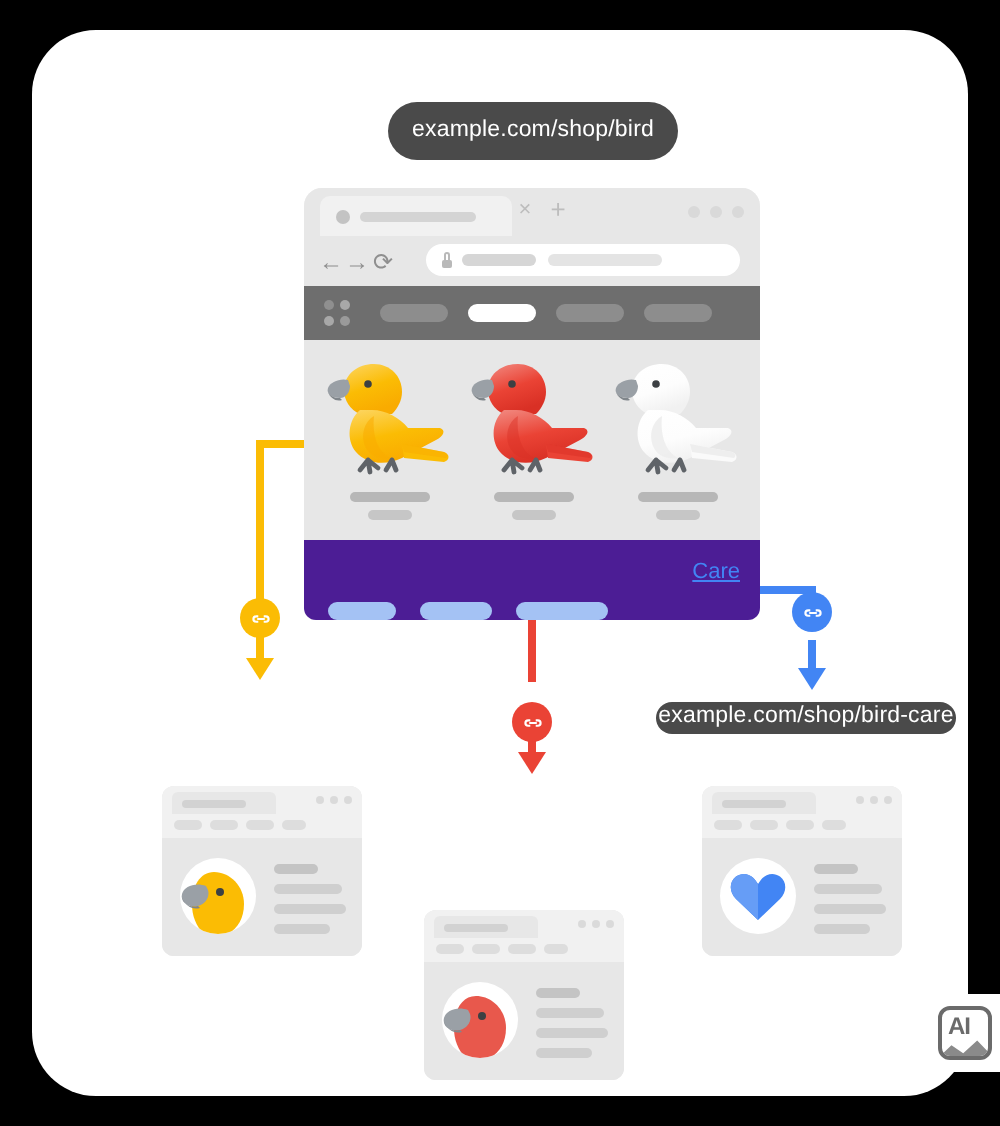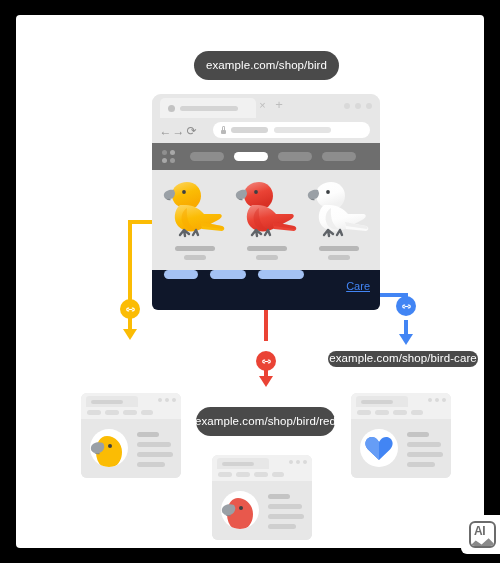--- a/index.html
+++ b/index.html
@@ -19,7 +19,7 @@
     left: 16px; top: 15px;
     width: 468px; height: 533px;
     background: #ffffff;
-    border-radius: 4px;
+    border-radius: 32px;
     overflow: hidden;
   }
 

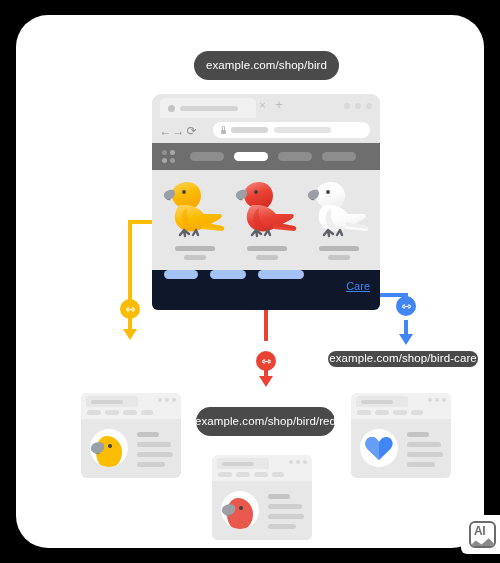--- a/index.html
+++ b/index.html
@@ -180,8 +180,8 @@
   .b-links {
     position: absolute; left: 0; top: 100px;
     width: 228px; height: 40px;
-    background: #0f172a;
-    display: flex; align-items: flex-start;
+    background: #4c1d95;
+    display: flex; align-items: flex-end;
   }
   .b-links .lk {
     height: 9px; border-radius: 5px; background: #a4c2f4;

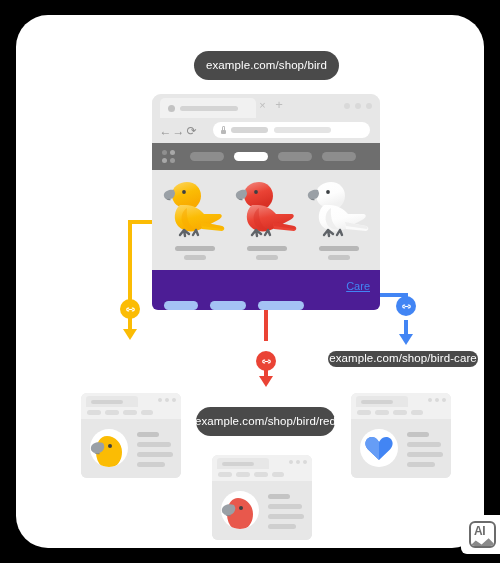--- a/index.html
+++ b/index.html
@@ -470,7 +470,6 @@
       </div>
     </div>
 
-    <div class="url-pill" id="pill-red">example.com/shop/bird/red</div>
     <div class="url-pill" id="pill-care">example.com/shop/bird-care</div>
 
     <div class="mini" id="mini-yellow">

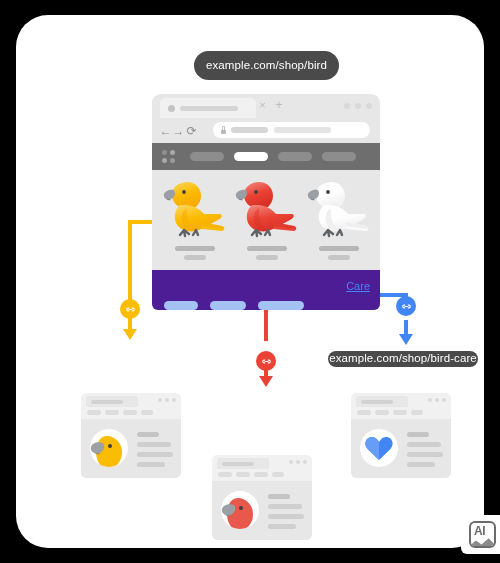--- a/index.html
+++ b/index.html
@@ -259,7 +259,7 @@
 
   
   .watermark {
-    position: absolute; right: 0px; bottom: 9px;
+    position: absolute; right: 0px; bottom: 27px;
     display: flex; align-items: center; gap: 7px;
     background: #ffffff;
     padding: 6px 4px 6px 8px;

